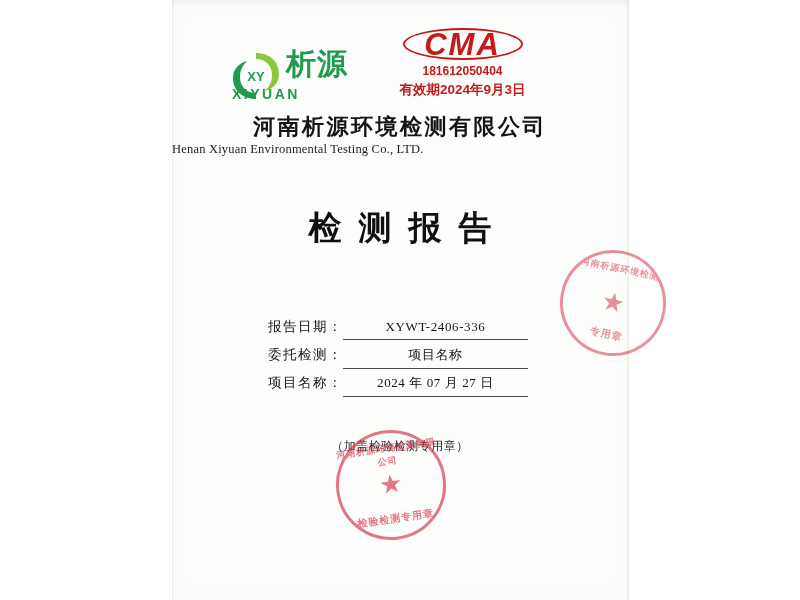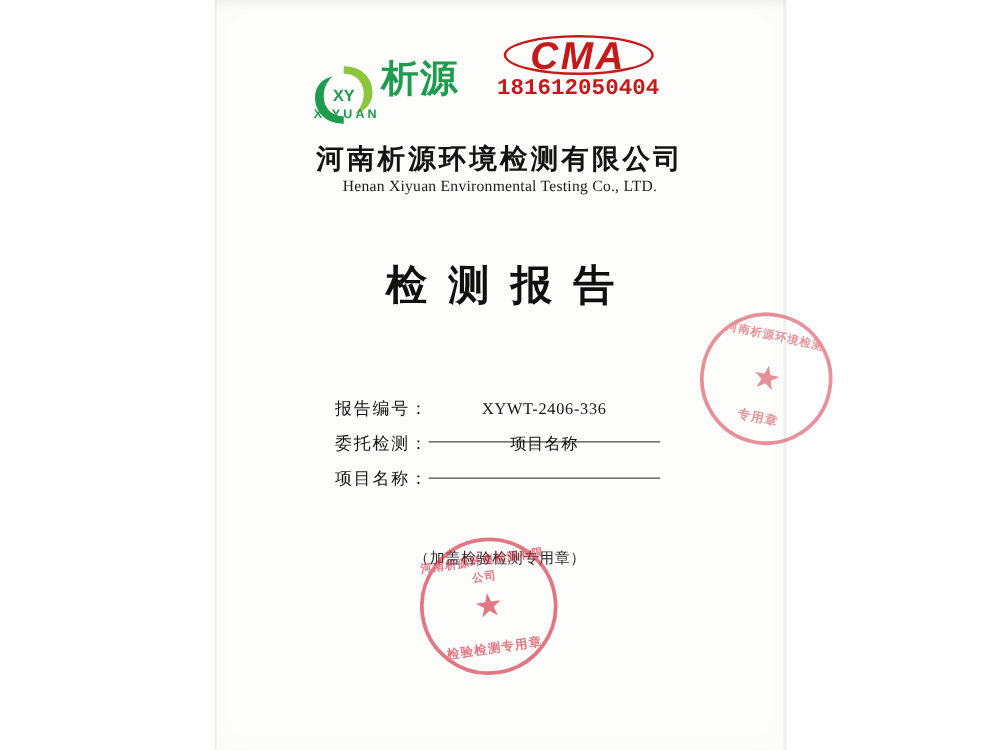--- a/index.html
+++ b/index.html
@@ -66,7 +66,7 @@
   
   .logo {
     position: absolute;
-    left: 77px;
+    left: 58px;
     top: 30px;
     width: 165px;
     height: 56px;

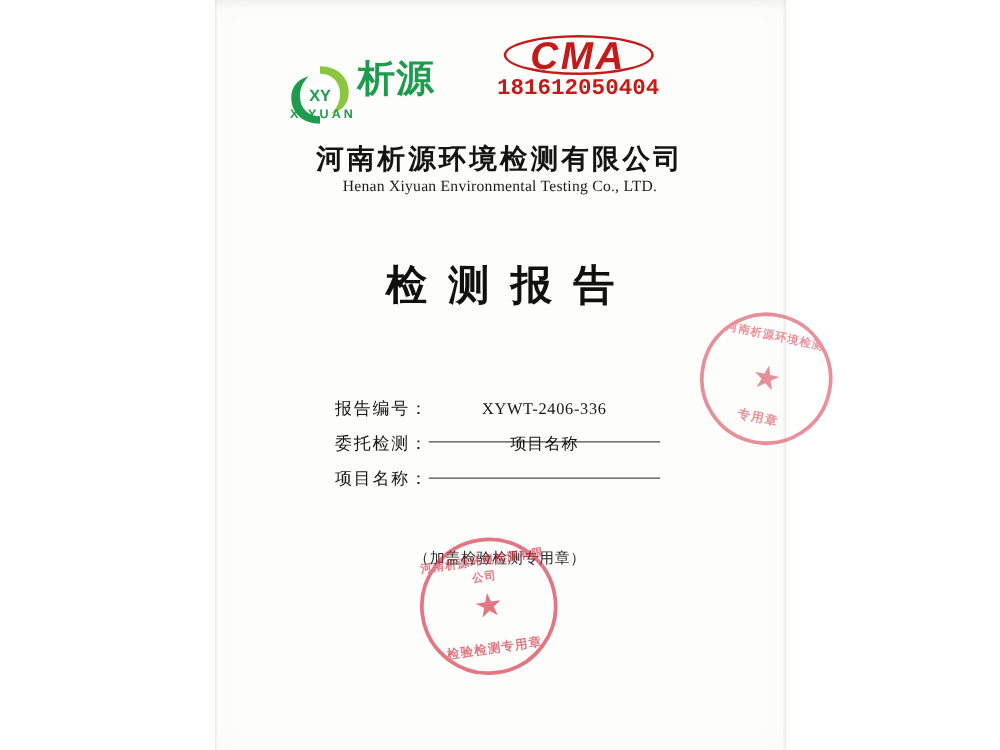--- a/index.html
+++ b/index.html
@@ -132,8 +132,8 @@
     box-sizing: border-box;
   }
   .cma-num {
-    font-family: Liberation Mono, monospace;
-    font-size: 18px;
+    font-family: Liberation Sans, sans-serif;
+    font-size: 12px;
     font-weight: bold;
     color: #c51a1a;
     line-height: 19px;

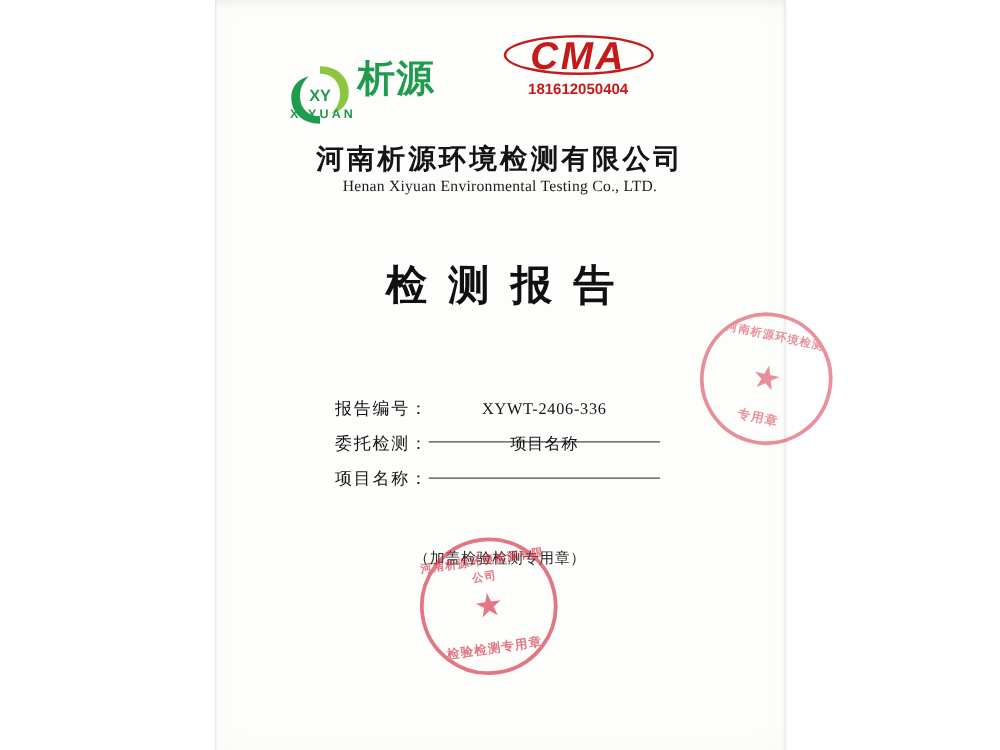--- a/index.html
+++ b/index.html
@@ -90,7 +90,7 @@
     position: absolute;
     left: 2px; top: 38px;
     font-family: "Liberation Sans", sans-serif;
-    font-size: 10px;
+    font-size: 14px;
     font-weight: bold;
     color: #1f9b4e;
     letter-spacing: 2.5px;

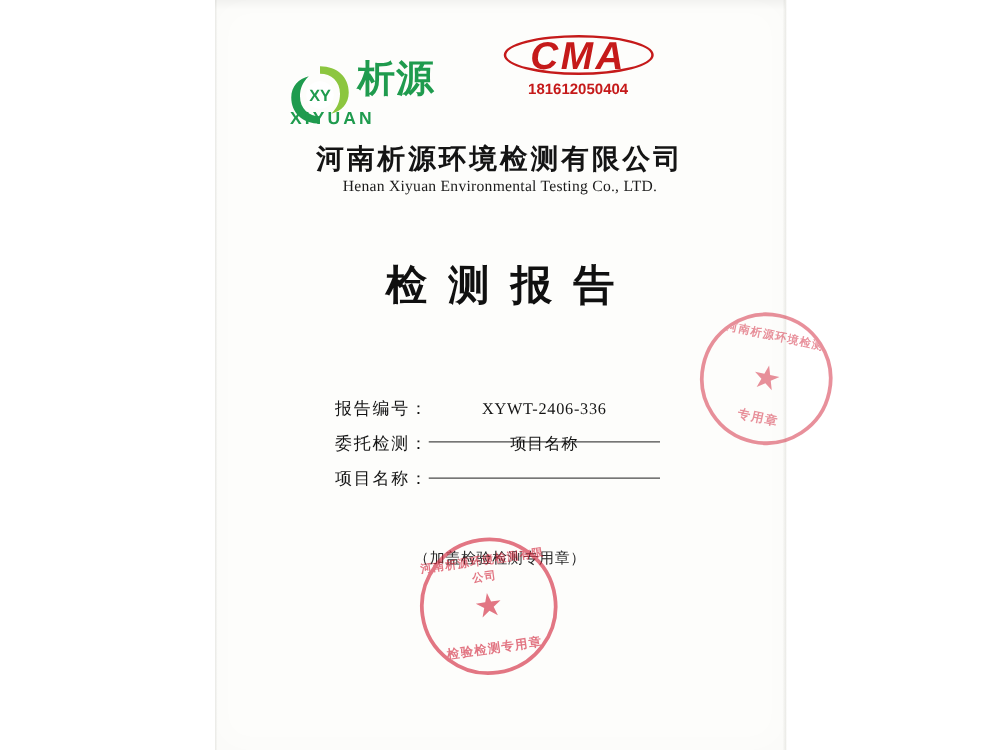--- a/index.html
+++ b/index.html
@@ -318,6 +318,7 @@
         <div class="cma-letters">CMA</div>
       </div>
       <div class="cma-num">181612050404</div>
+      <div class="cma-valid">有效期2024年9月3日</div>
     </div>
 
   </div>

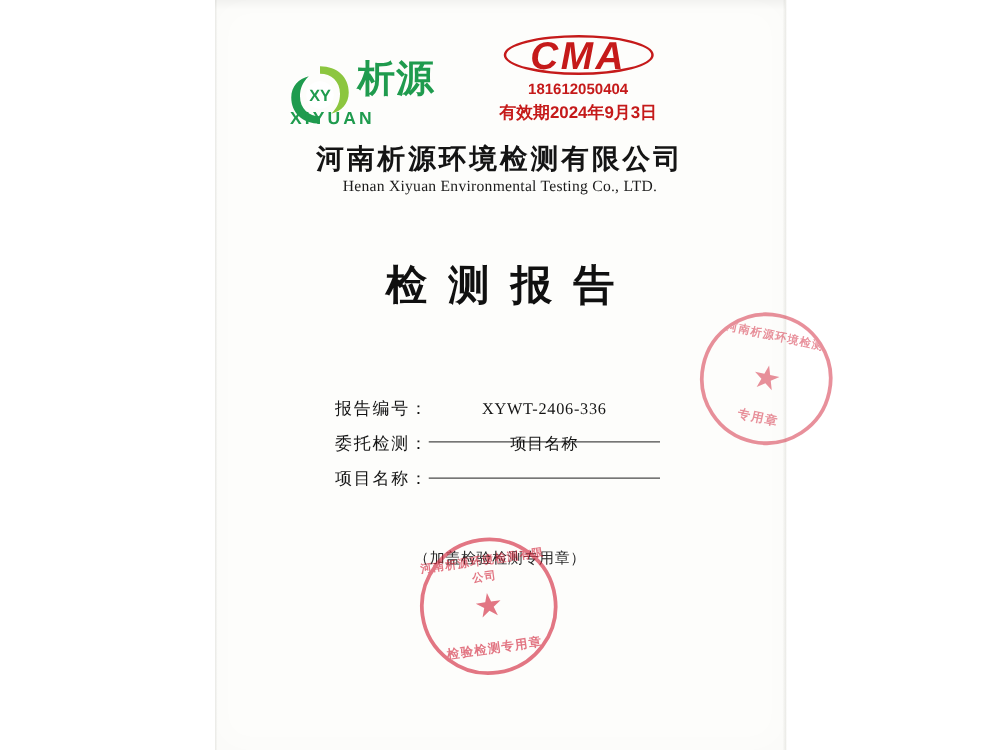--- a/index.html
+++ b/index.html
@@ -165,7 +165,7 @@
     left: 172px;
     top: 142px;
     width: 456px;
-    text-align: center;
+    text-align: left;
     font-family: "Liberation Serif", serif;
     font-size: 12.5px;
     color: #1b1b1b;

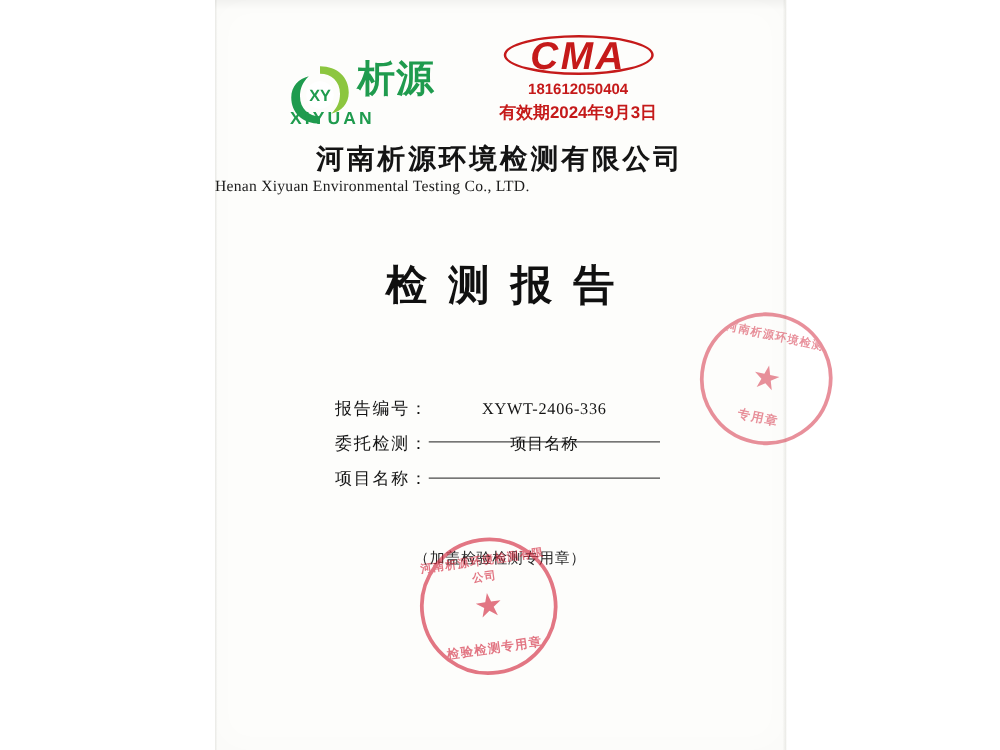--- a/index.html
+++ b/index.html
@@ -330,7 +330,7 @@
 
   <div class="fields">
     <div class="field-row">
-      <span class="field-label">报告编号：</span>
+      <span class="field-label">报告日期：</span>
       <span class="field-value">XYWT-2406-336</span>
     </div>
     <div class="field-row">

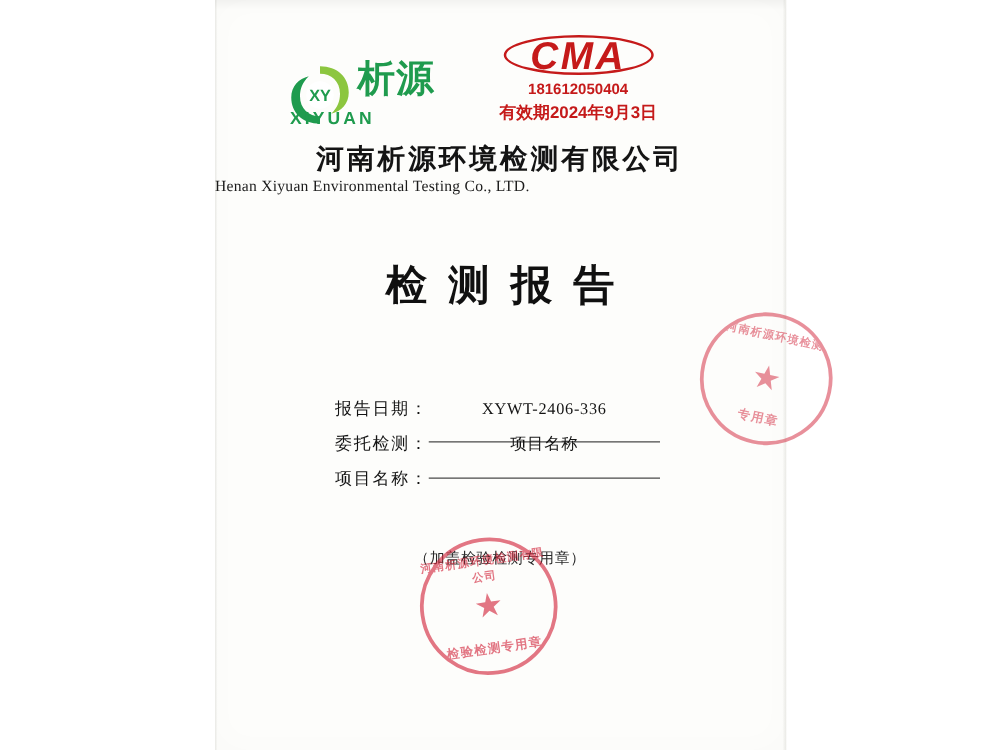--- a/index.html
+++ b/index.html
@@ -214,7 +214,7 @@
     font-family: "Liberation Serif", serif;
     font-size: 13px;
     color: #141414;
-    padding-bottom: 18px;
+    padding-bottom: 4px;
     letter-spacing: 0.6px;
   }
 

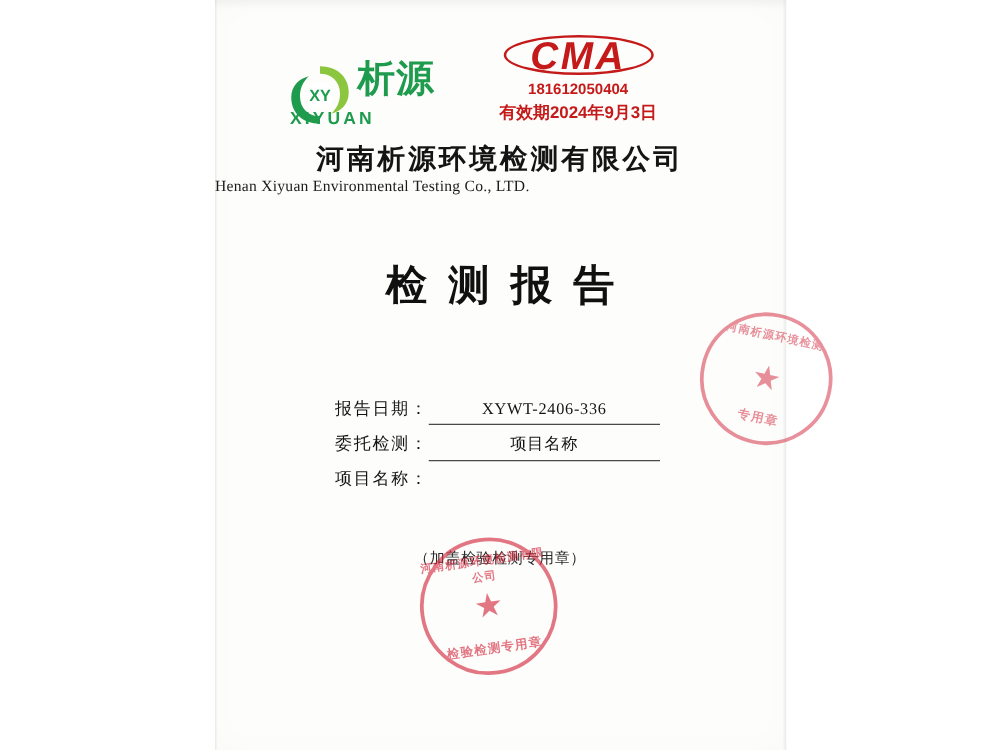--- a/index.html
+++ b/index.html
@@ -339,6 +339,7 @@
     </div>
     <div class="field-row">
       <span class="field-label">项目名称：</span>
+      <span class="field-value">2024 年 07 月 27 日</span>
     </div>
   </div>
 

